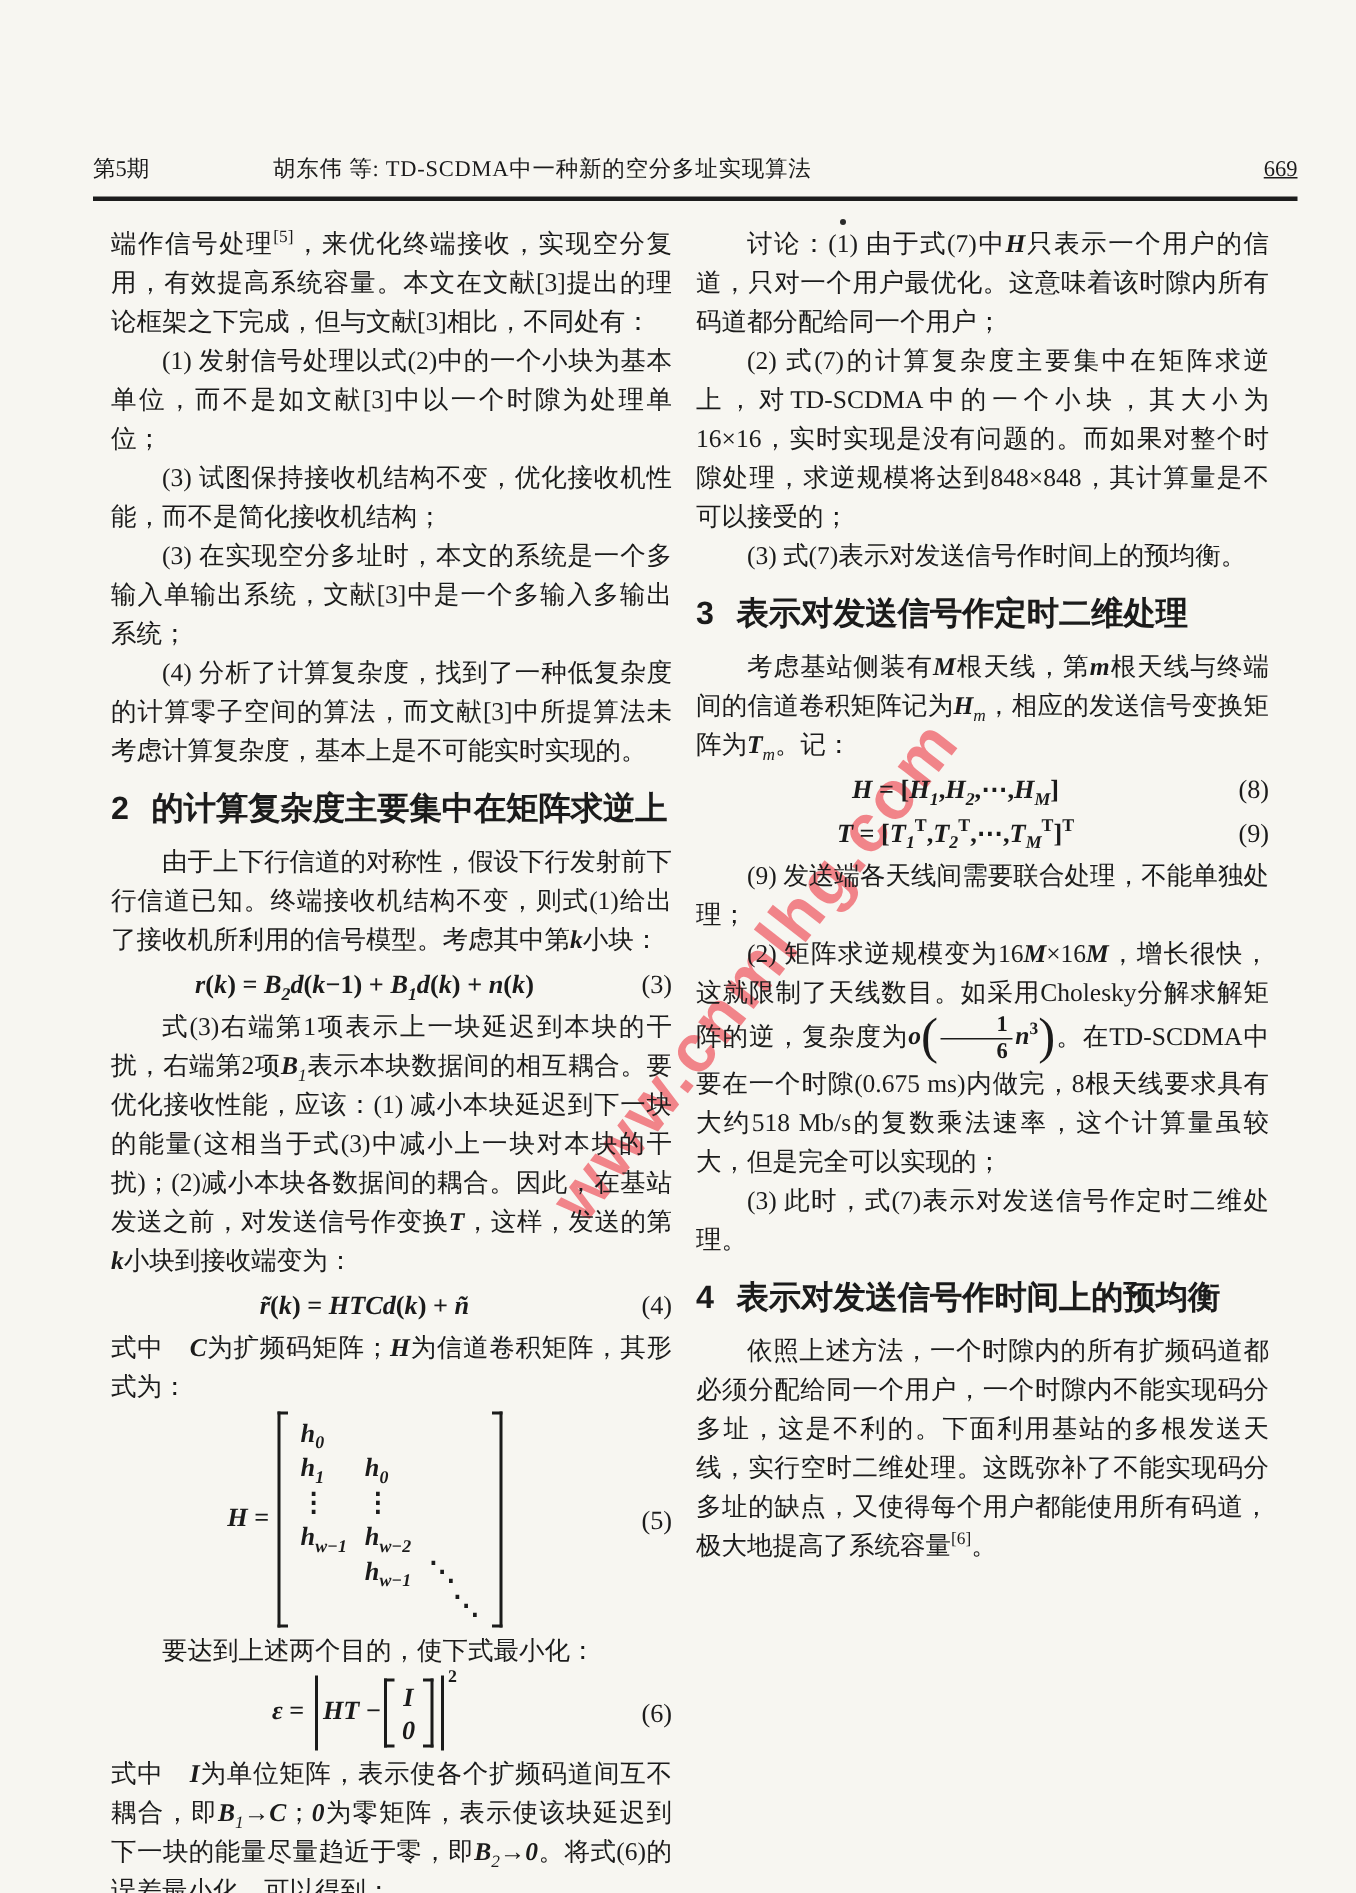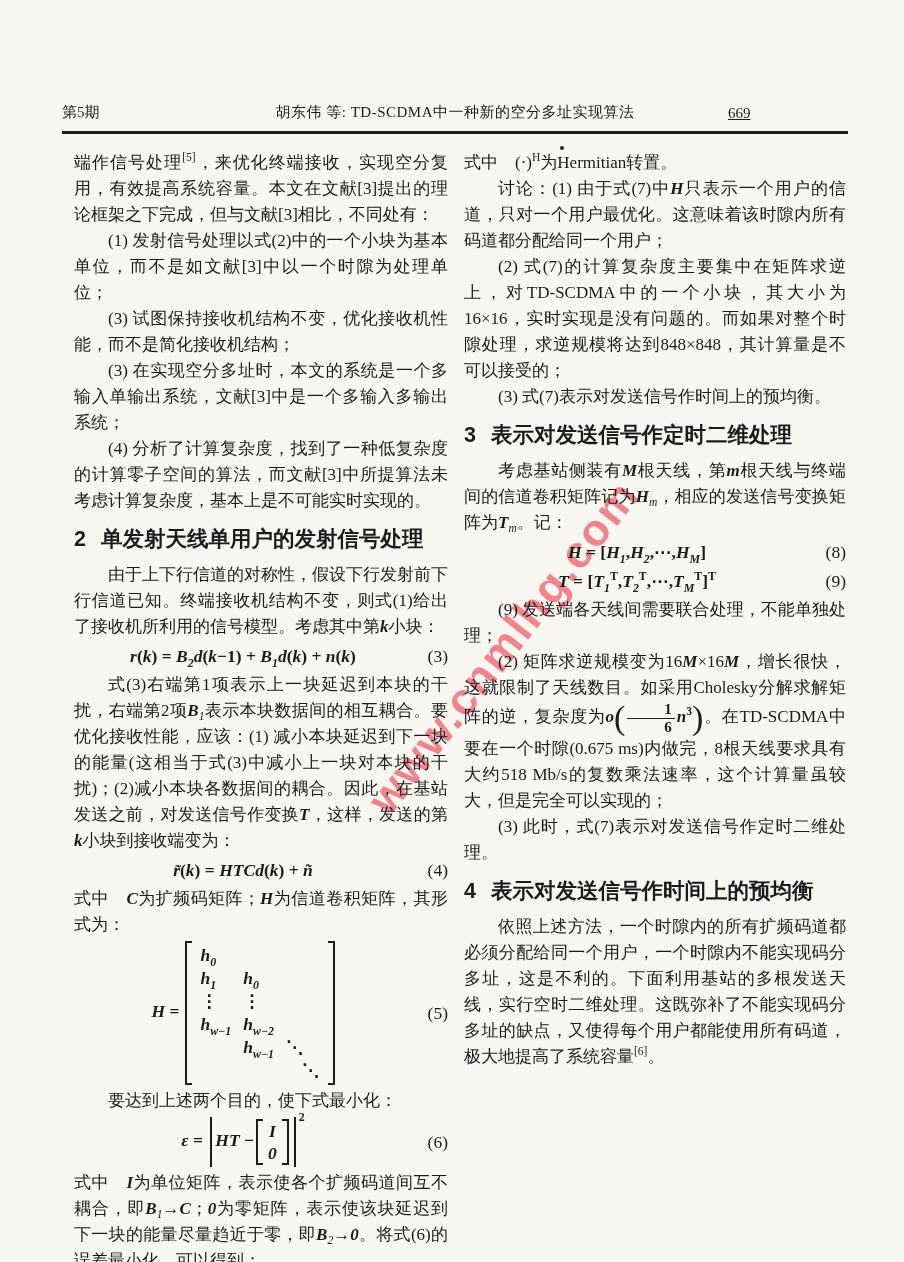--- a/index.html
+++ b/index.html
@@ -13,7 +13,7 @@
   }
   
   .runhead{
-    position:absolute;left:62px;right:56px;top:103px;
+    position:absolute;left:62px;right:39px;top:103px;
     display:flex;align-items:flex-end;
     font-size:15px;
     padding-bottom:9px;

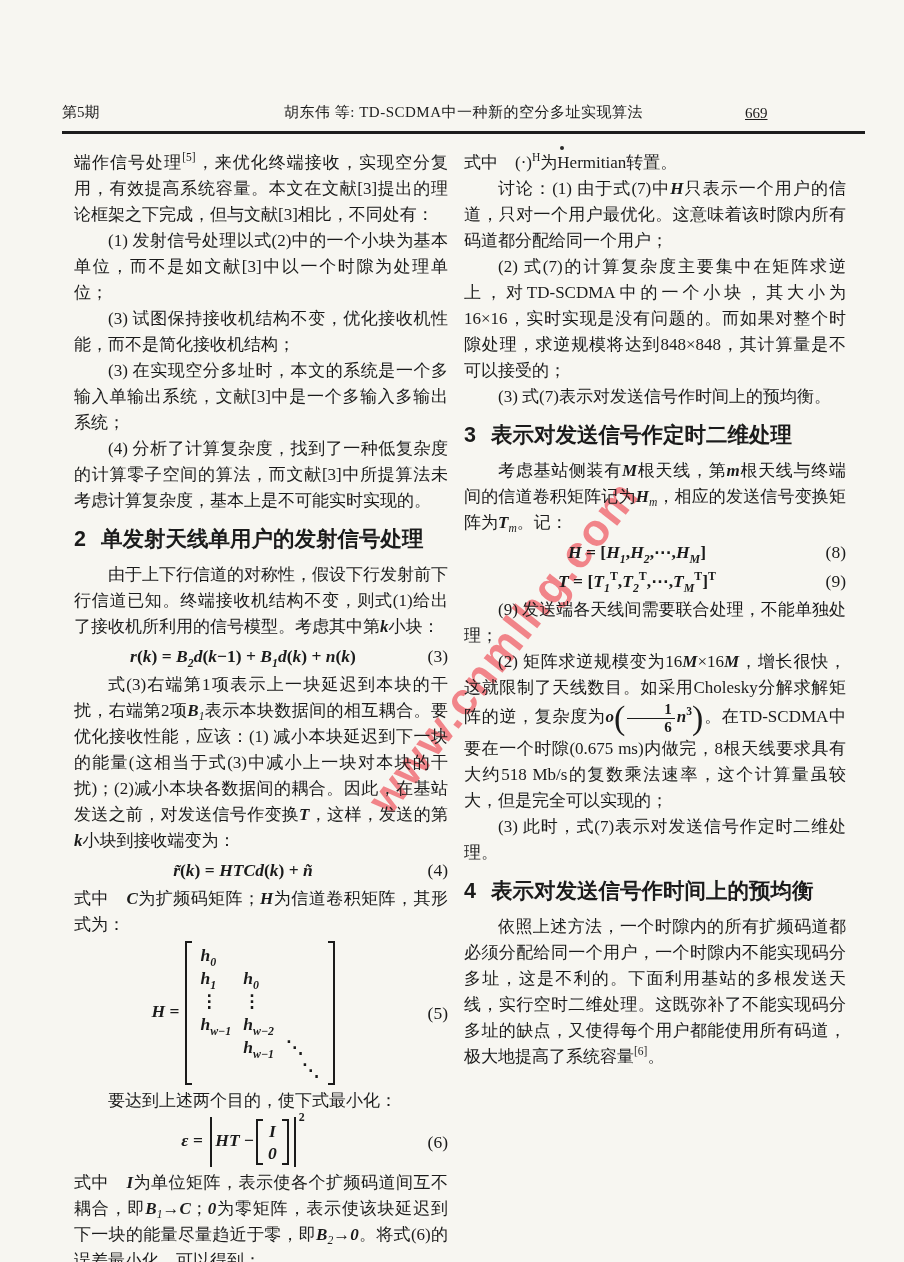--- a/index.html
+++ b/index.html
@@ -20,7 +20,7 @@
     border-bottom:3px solid #1d1d1d;
   }
   .runhead .issue{width:120px;text-align:left;}
-  .runhead .rtitle{flex:1;text-align:center;letter-spacing:.5px;}
+  .runhead .rtitle{flex:1;letter-spacing:.5px;}
   .runhead .pageno{width:120px;text-decoration:underline;}
   .head-dot{position:absolute;left:560px;top:146px;width:4px;height:4px;border-radius:50%;background:#2a2a2a;}
   

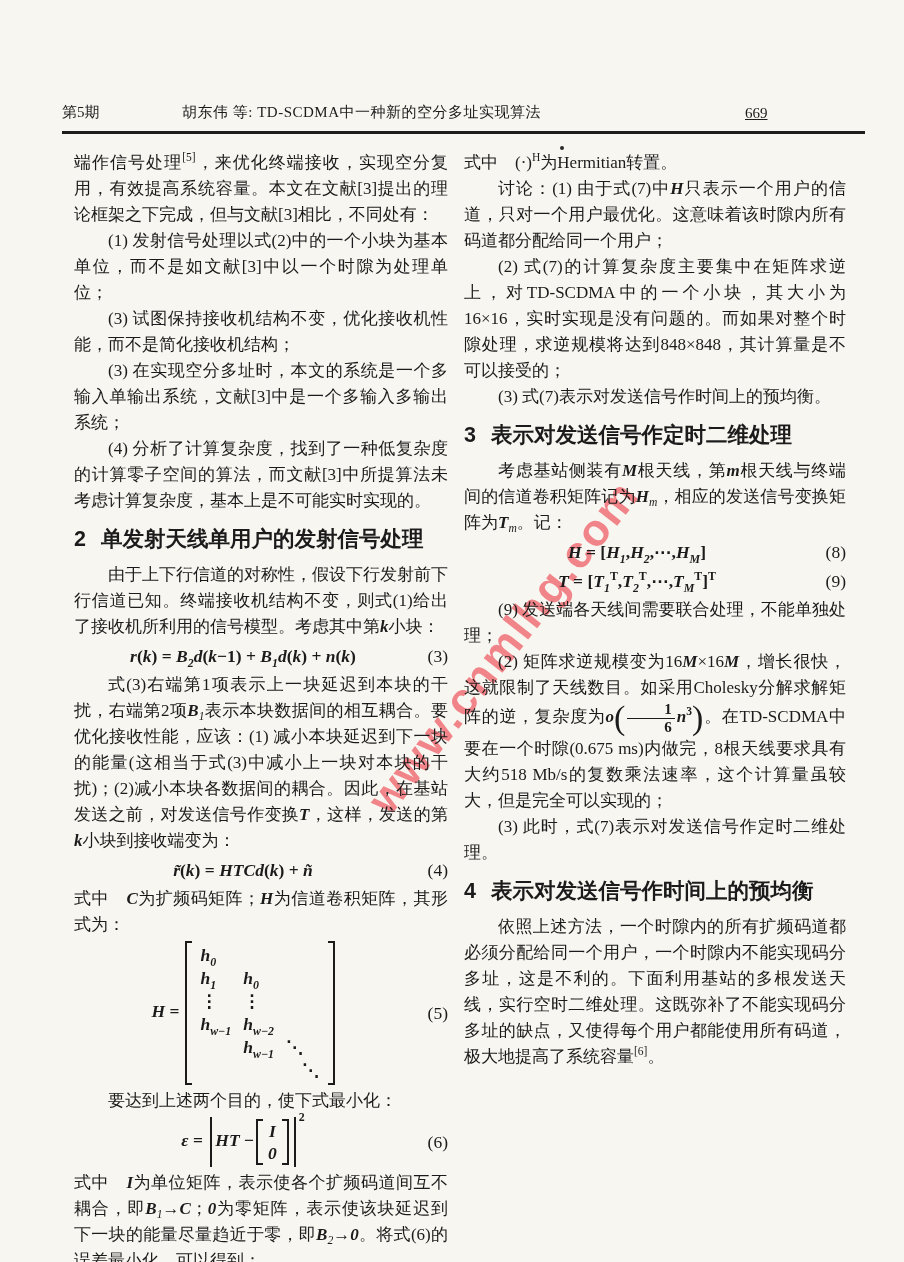--- a/index.html
+++ b/index.html
@@ -21,7 +21,7 @@
   }
   .runhead .issue{width:120px;text-align:left;}
   .runhead .rtitle{flex:1;letter-spacing:.5px;}
-  .runhead .pageno{width:120px;text-decoration:underline;}
+  .runhead .pageno{width:120px;text-align:right;text-decoration:underline;}
   .head-dot{position:absolute;left:560px;top:146px;width:4px;height:4px;border-radius:50%;background:#2a2a2a;}
   
   .columns{

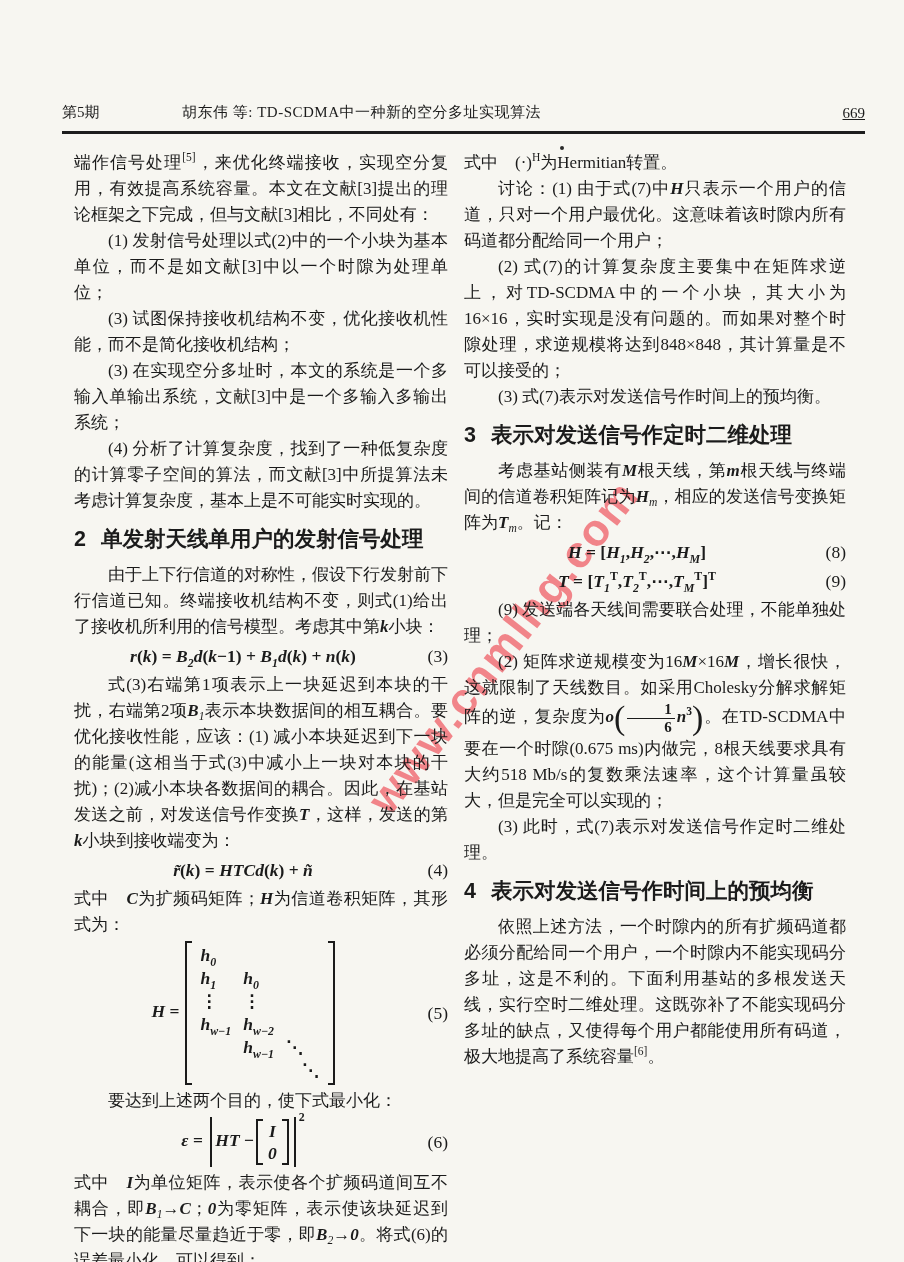--- a/index.html
+++ b/index.html
@@ -190,7 +190,6 @@
     </div>
 
     <div class="col right">
-      <p class="para">式中　(·)<sup>H</sup>为Hermitian转置。</p>
       <p class="para indent">讨论：(1) 由于式(7)中<em>H</em>只表示一个用户的信道，只对一个用户最优化。这意味着该时隙内所有码道都分配给同一个用户；</p>
       <p class="para indent">(2) 式(7)的计算复杂度主要集中在矩阵求逆上，对TD-SCDMA中的一个小块，其大小为16×16，实时实现是没有问题的。而如果对整个时隙处理，求逆规模将达到848×848，其计算量是不可以接受的；</p>
       <p class="para indent">(3) 式(7)表示对发送信号作时间上的预均衡。</p>

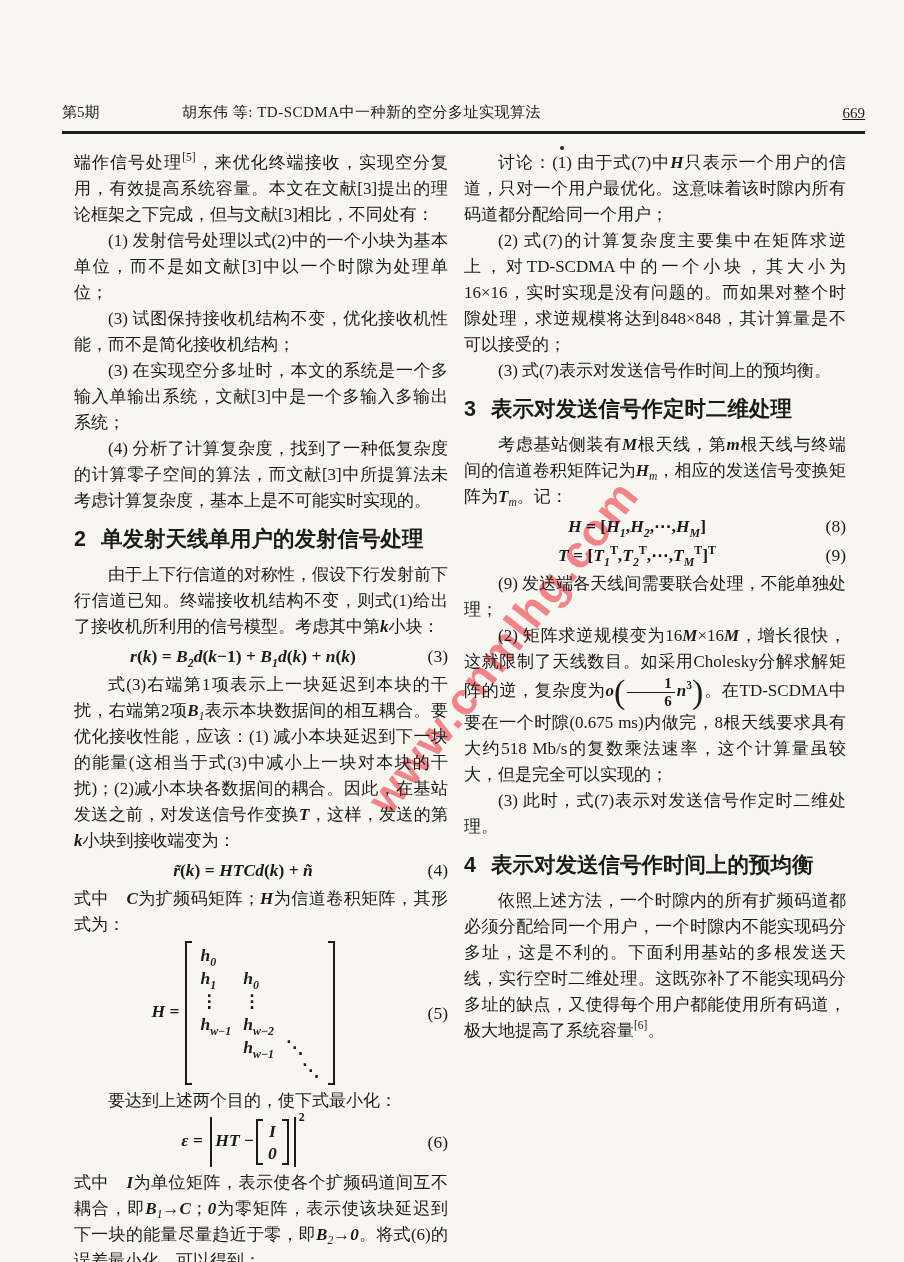--- a/index.html
+++ b/index.html
@@ -119,7 +119,7 @@
 
       <div class="sec-head">
         <span>2</span>
-        <span>单发射天线单用户的发射信号处理</span>
+        <span>的计算复杂度主要集中在矩阵求逆上</span>
       </div>
 
       <p class="para indent">由于上下行信道的对称性，假设下行发射前下行信道已知。终端接收机结构不变，则式(1)给出了接收机所利用的信号模型。考虑其中第<em>k</em>小块：</p>

